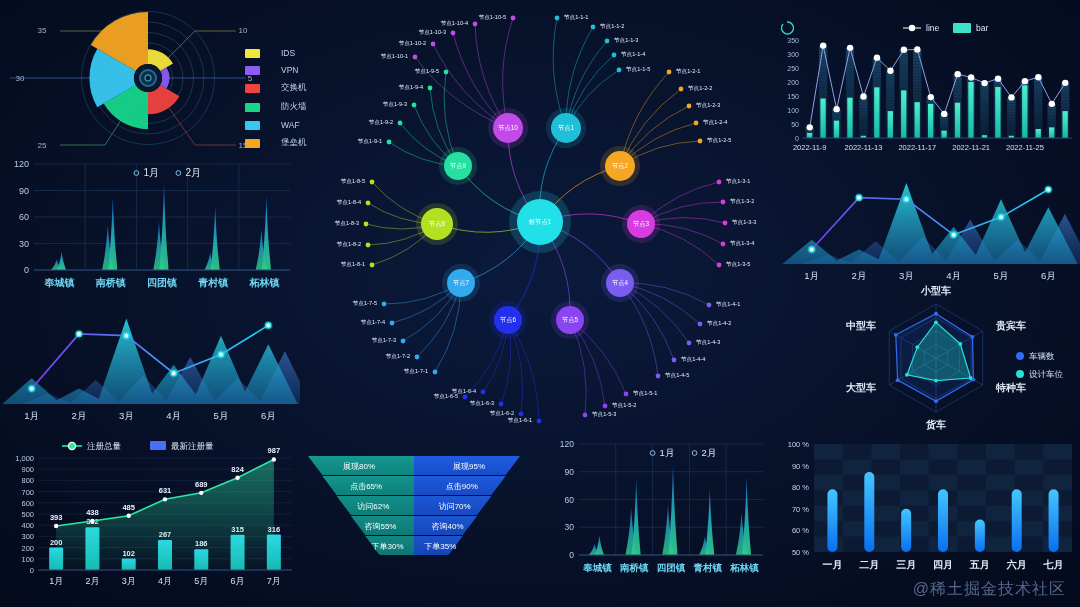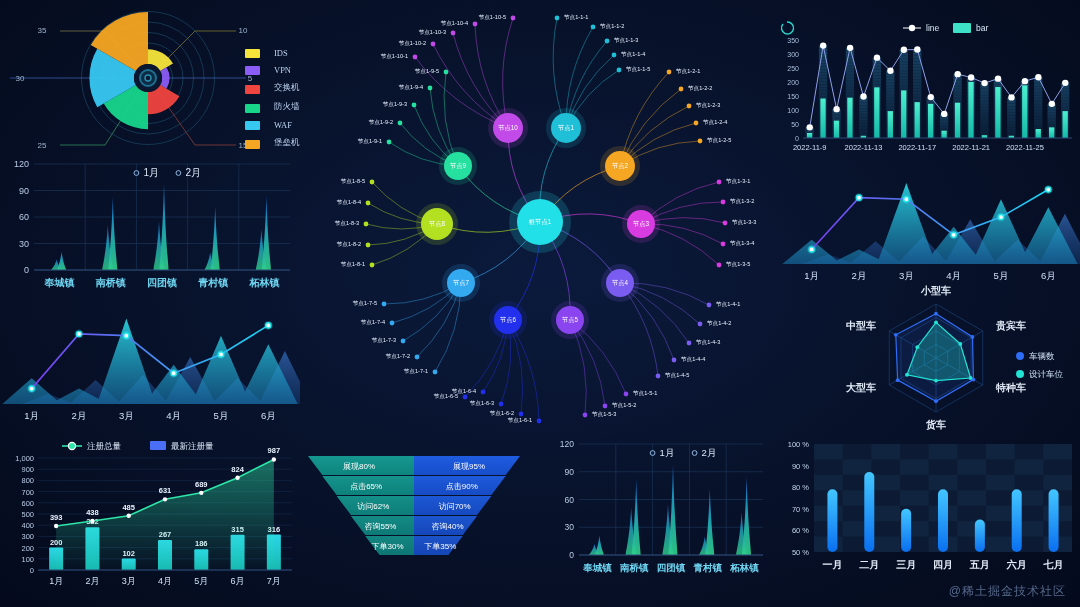--- a/index.html
+++ b/index.html
@@ -15,7 +15,7 @@
   text { font-family: "Liberation Sans", "DejaVu Sans", sans-serif; }
 
   
-  .legend-row { display: flex; align-items: flex-end; gap: 14px; margin-bottom: 7px; font-family: Liberation Serif, serif; }
+  .legend-row { display: flex; align-items: center; gap: 21px; margin-bottom: 7px; }
   .legend-sw { width: 15px; height: 9px; border-radius: 1px; }
   .legend-tx { font-size: 8.5px; color: #bcd2ef; white-space: nowrap; }
 

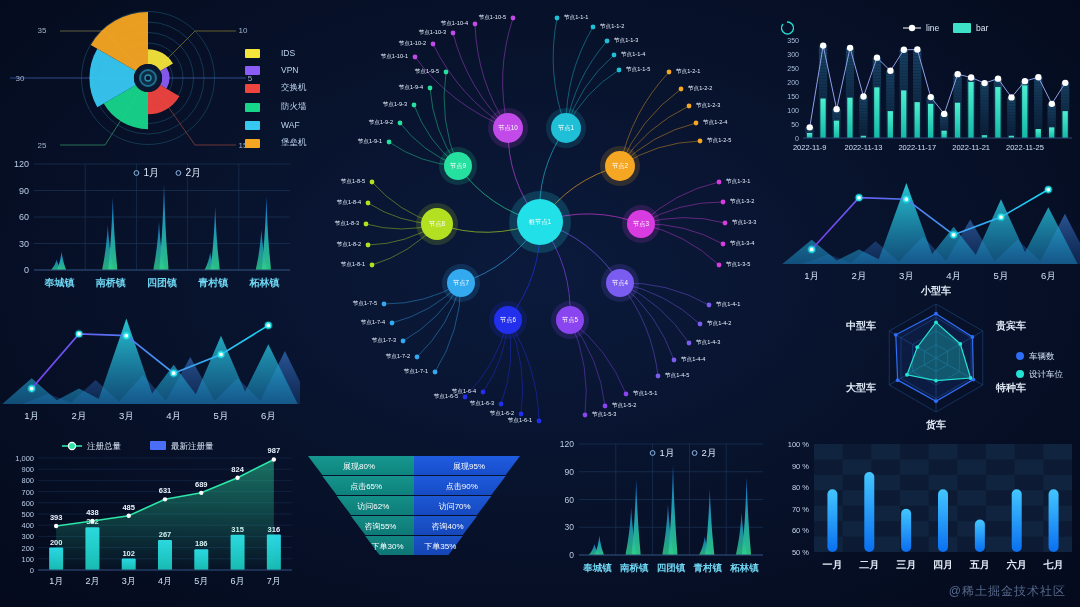--- a/index.html
+++ b/index.html
@@ -23,7 +23,7 @@
   .node-lab { font-size: 6.3px; fill: #ffffff; text-anchor: middle; dominant-baseline: middle; }
   .leaf-lab { font-size: 5.6px; fill: #e8f0ff; dominant-baseline: middle; }
 
-  .wm { position: absolute; right: 14px; bottom: 7px; font-size: 12px;
+  .wm { position: absolute; right: 14px; bottom: 7px; font-size: 16px;
         color: #56688a; letter-spacing: 1px; }
 </style>
 </head>

